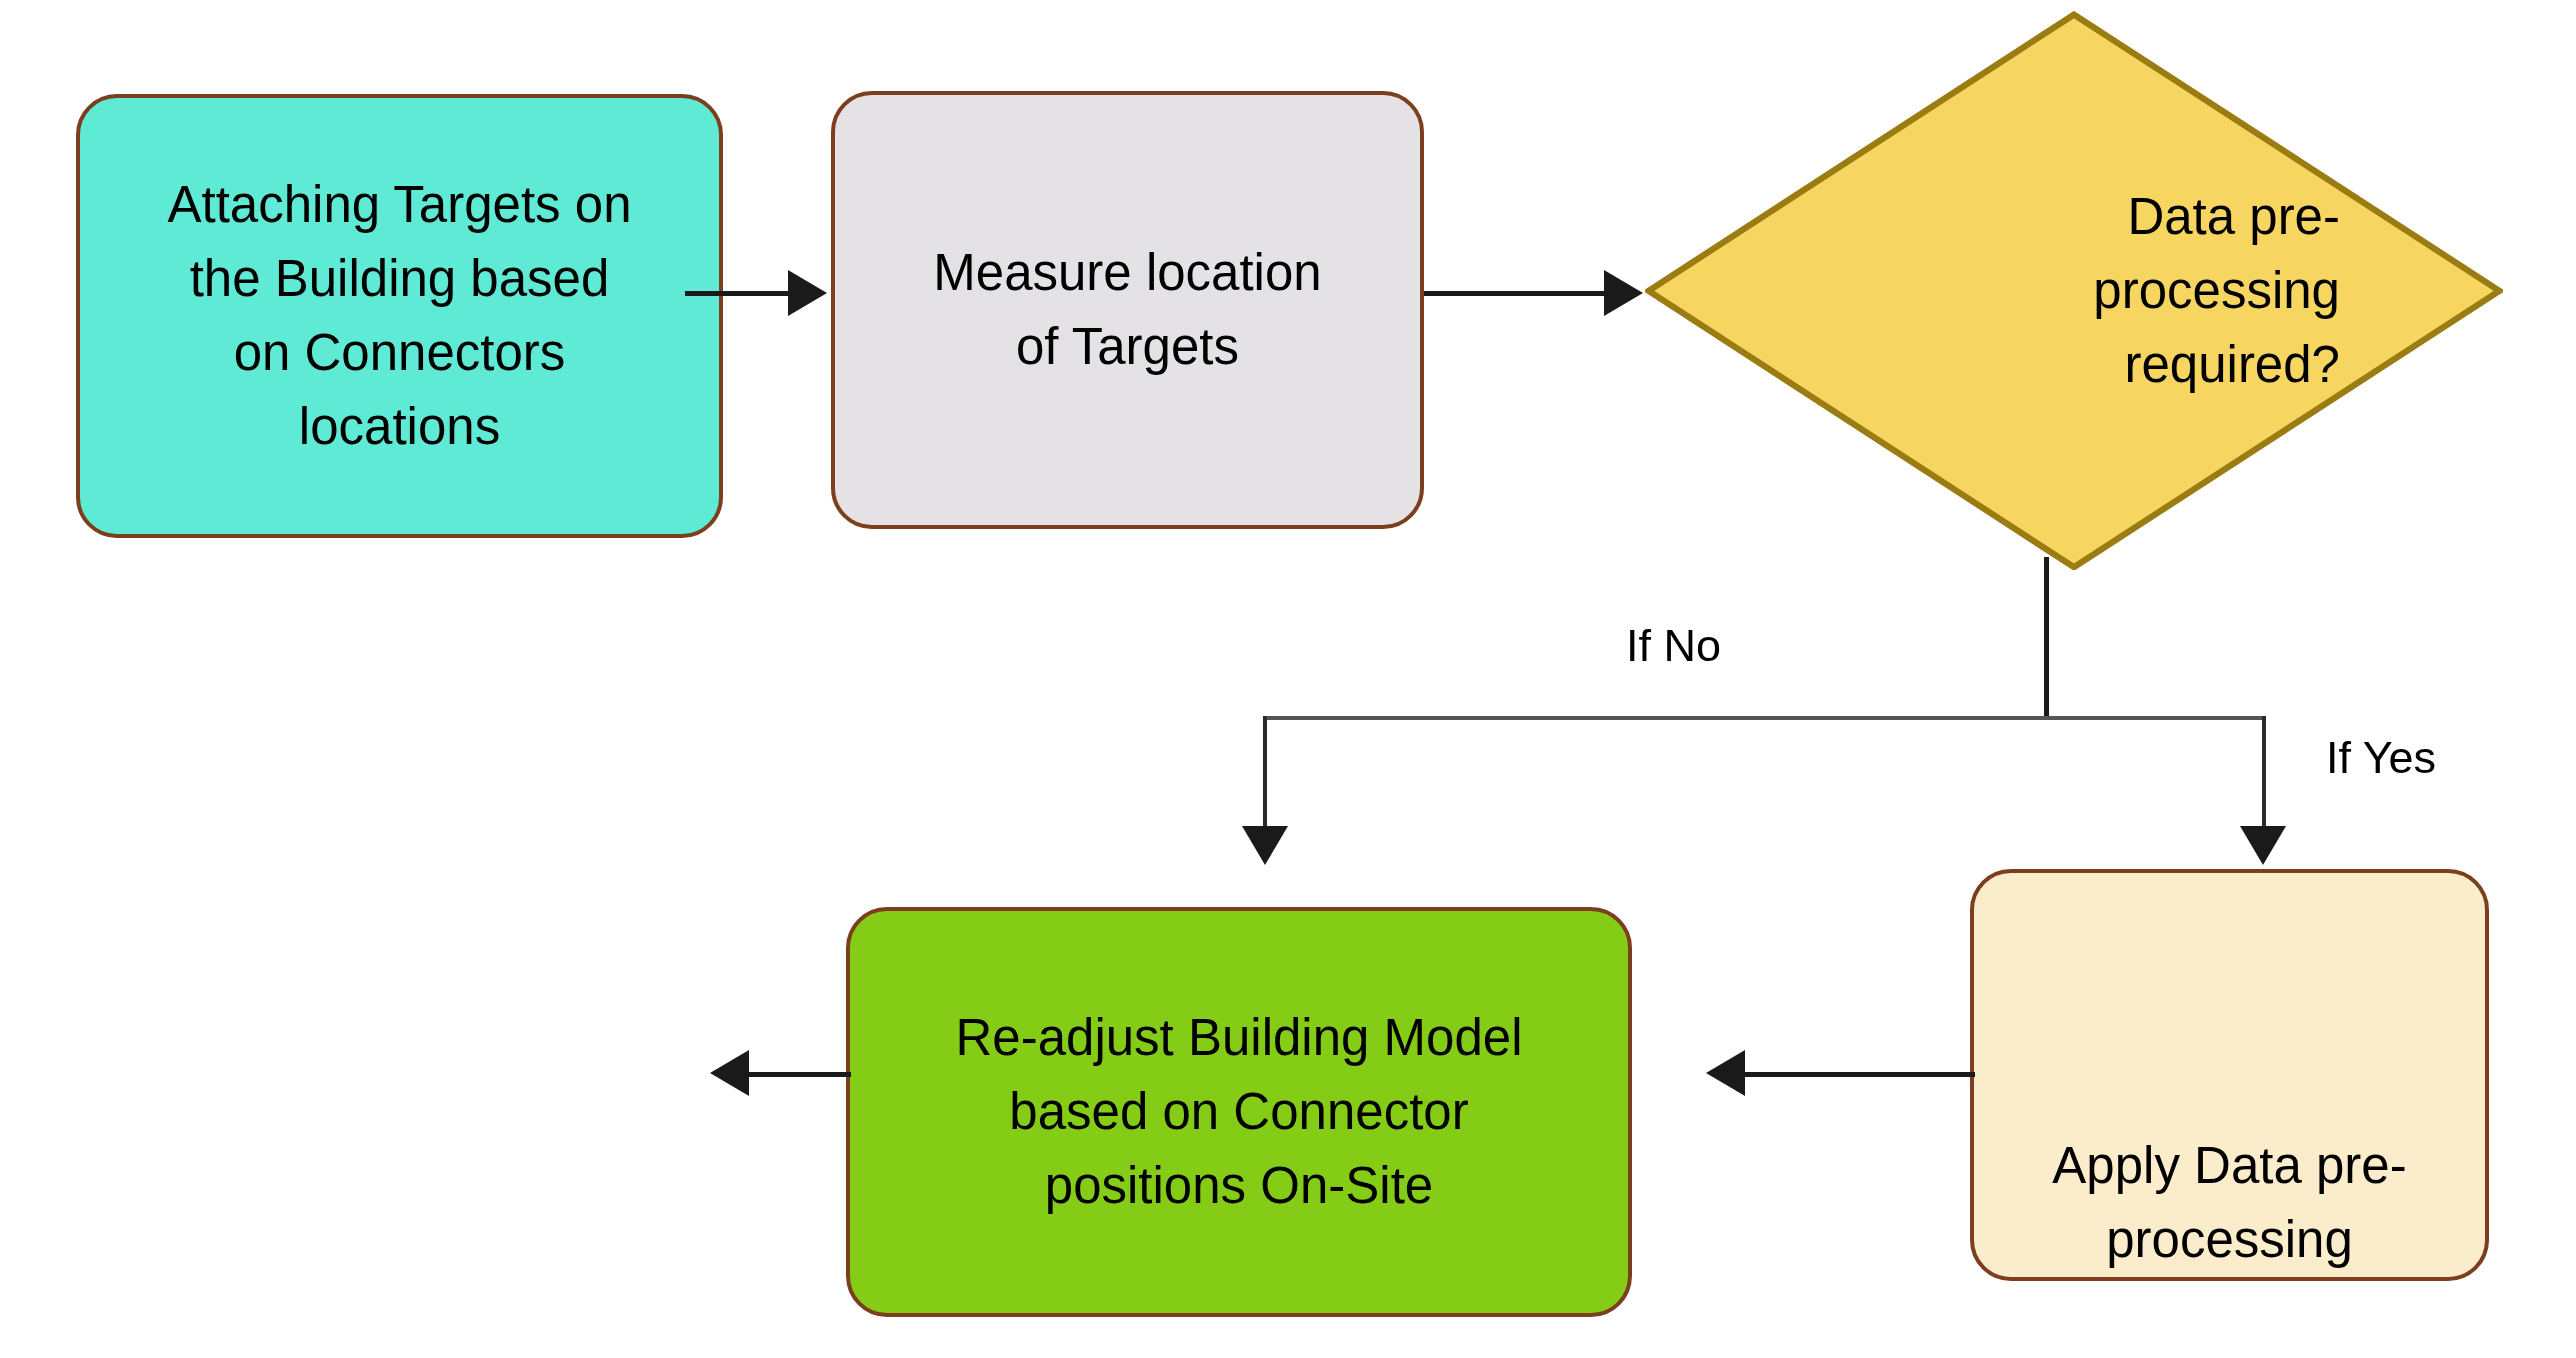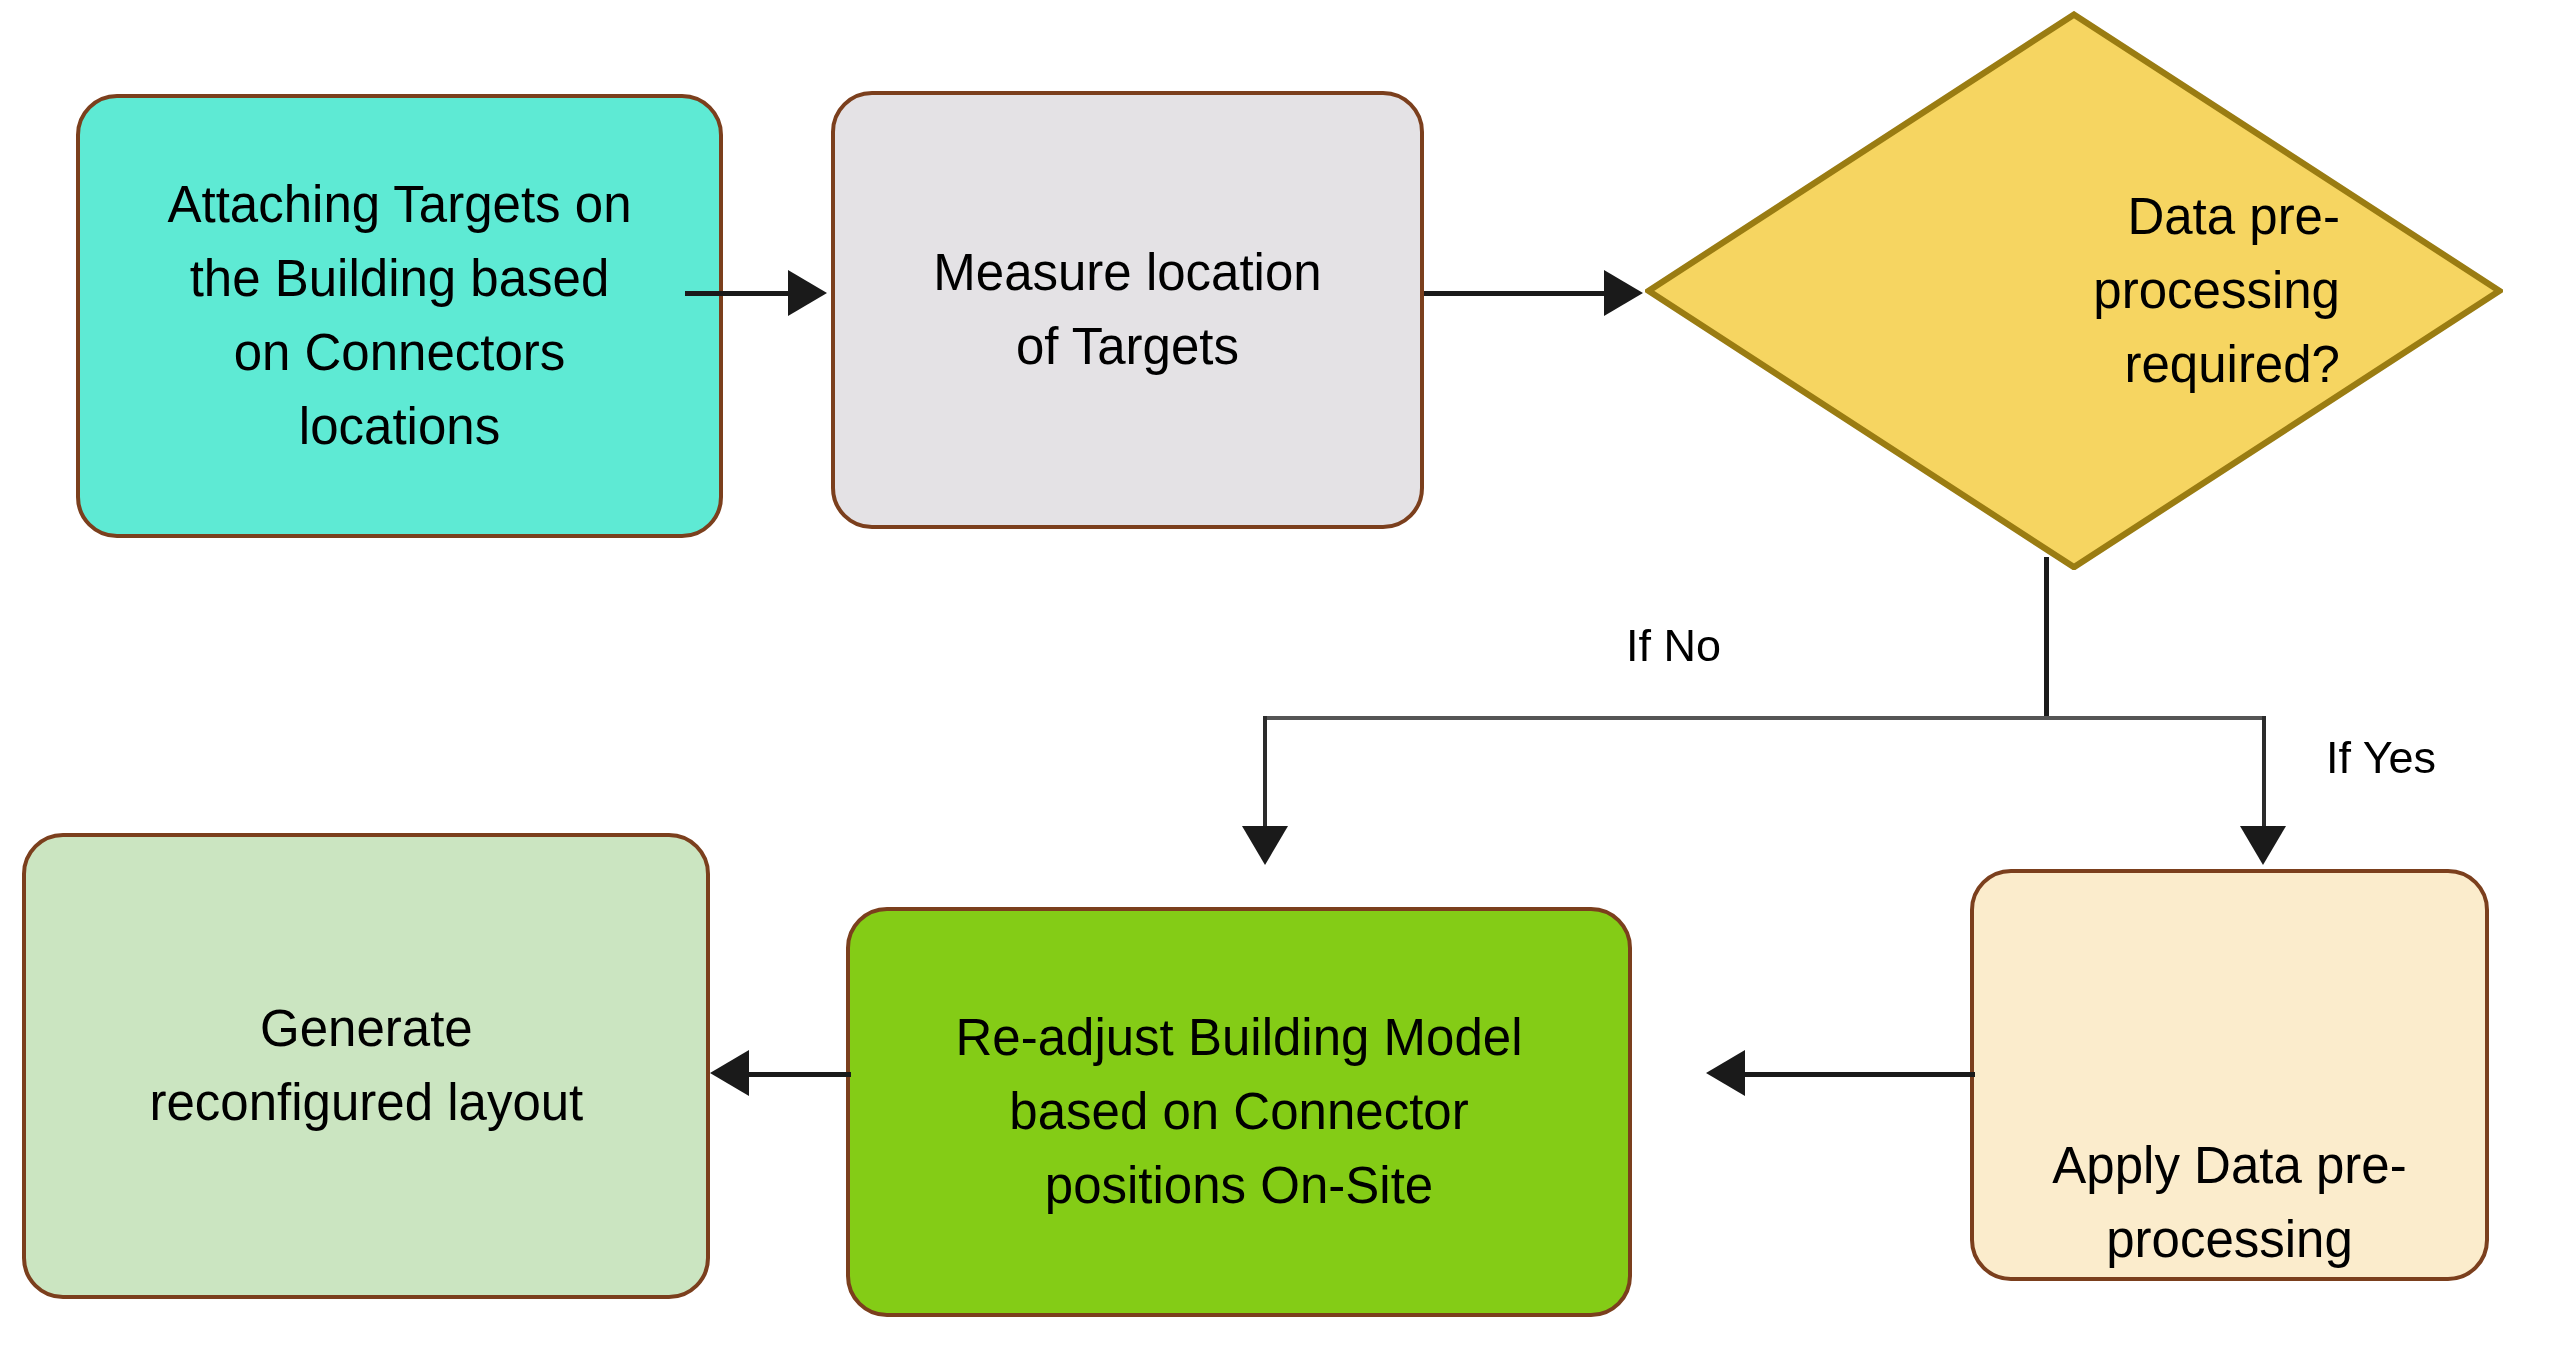--- a/index.html
+++ b/index.html
@@ -157,10 +157,6 @@
 positions On-Site</span>
   </div>
 
-  <div class="node node-box" id="node-generate-layout">
-    <span class="node-label">Generate
-reconfigured layout</span>
-  </div>
 
   <div class="conn conn-h" style="left:685px; top:291px; width:107px;"></div>
   <div class="arrowhead arrow-right" style="left:788px; top:270px;"></div>

